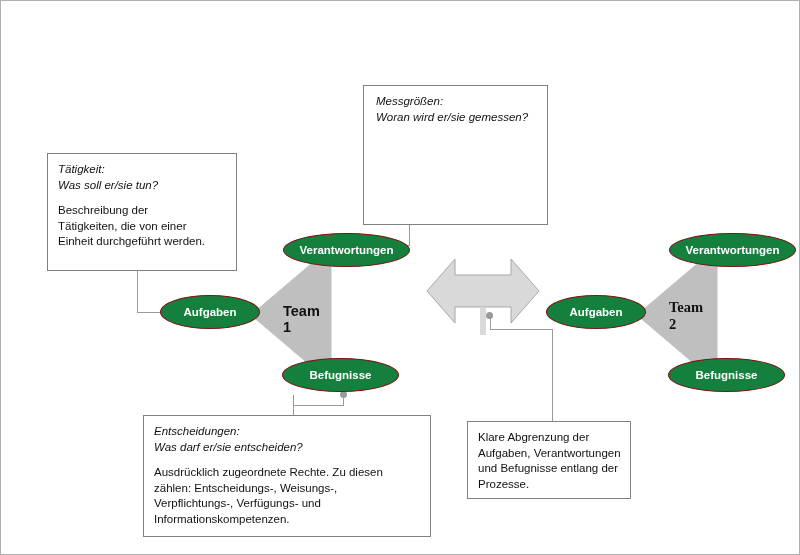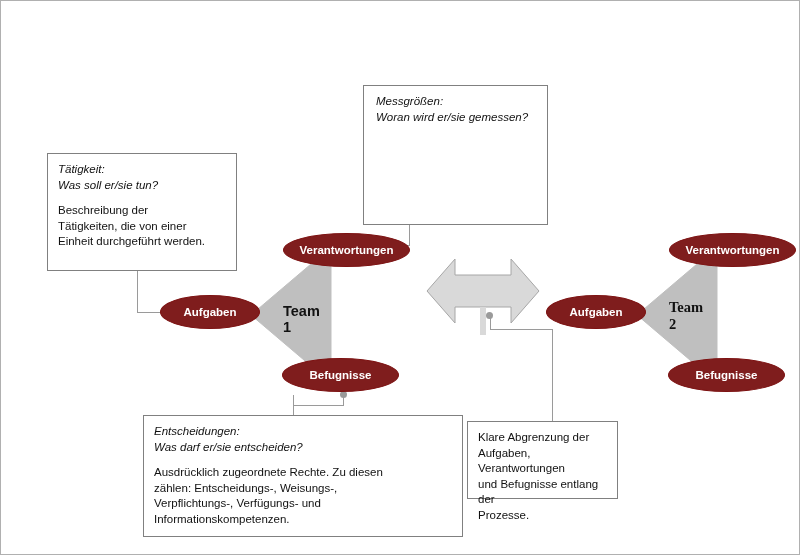--- a/index.html
+++ b/index.html
@@ -85,7 +85,7 @@
   }
   .ellipse {
     position: absolute;
-    background: #7f1d1d;
+    background: #15803d;
     border: 1px solid #7d1313;
     border-radius: 50%;
     color: #ffffff;

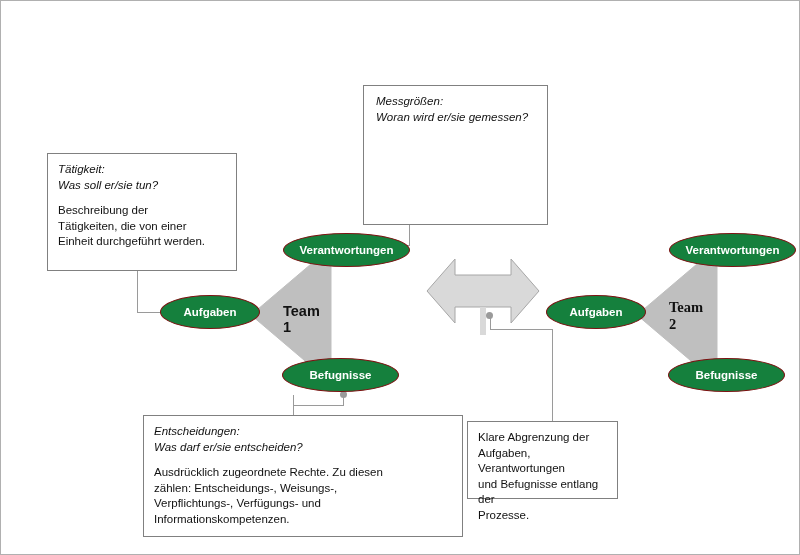--- a/index.html
+++ b/index.html
@@ -57,7 +57,7 @@
   }
   #callout-taetigkeit { left: 46px;  top: 152px; width: 190px; height: 118px; }
   #callout-messgroessen { left: 362px; top: 84px;  width: 185px; height: 140px; padding-left: 12px; }
-  #callout-entscheidungen { left: 142px; top: 414px; width: 320px; height: 122px; }
+  #callout-entscheidungen { left: 142px; top: 414px; width: 288px; height: 122px; }
   #callout-abgrenzung { left: 466px; top: 420px; width: 151px; height: 78px; }
 
   

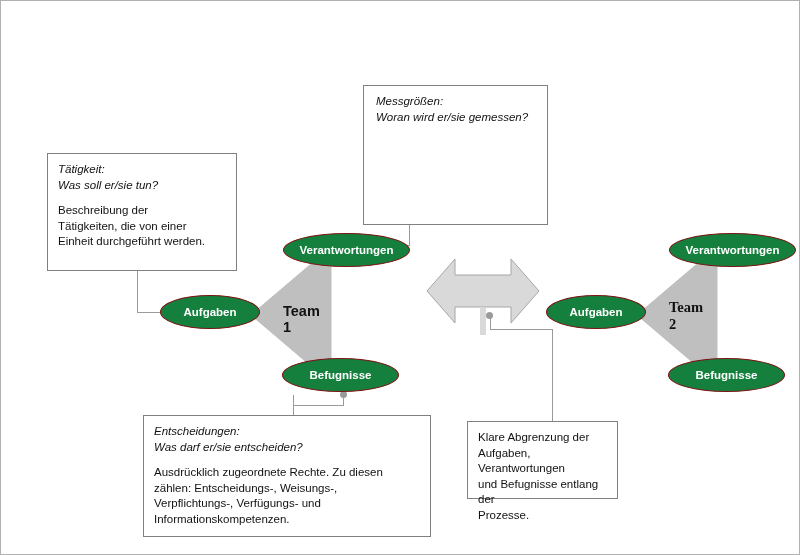--- a/index.html
+++ b/index.html
@@ -58,7 +58,7 @@
   #callout-taetigkeit { left: 46px;  top: 152px; width: 190px; height: 118px; }
   #callout-messgroessen { left: 362px; top: 84px;  width: 185px; height: 140px; padding-left: 12px; }
   #callout-entscheidungen { left: 142px; top: 414px; width: 288px; height: 122px; }
-  #callout-abgrenzung { left: 466px; top: 420px; width: 151px; height: 78px; }
+  #callout-abgrenzung { left: 466px; top: 420px; width: 164px; height: 78px; }
 
   
   .conn {

